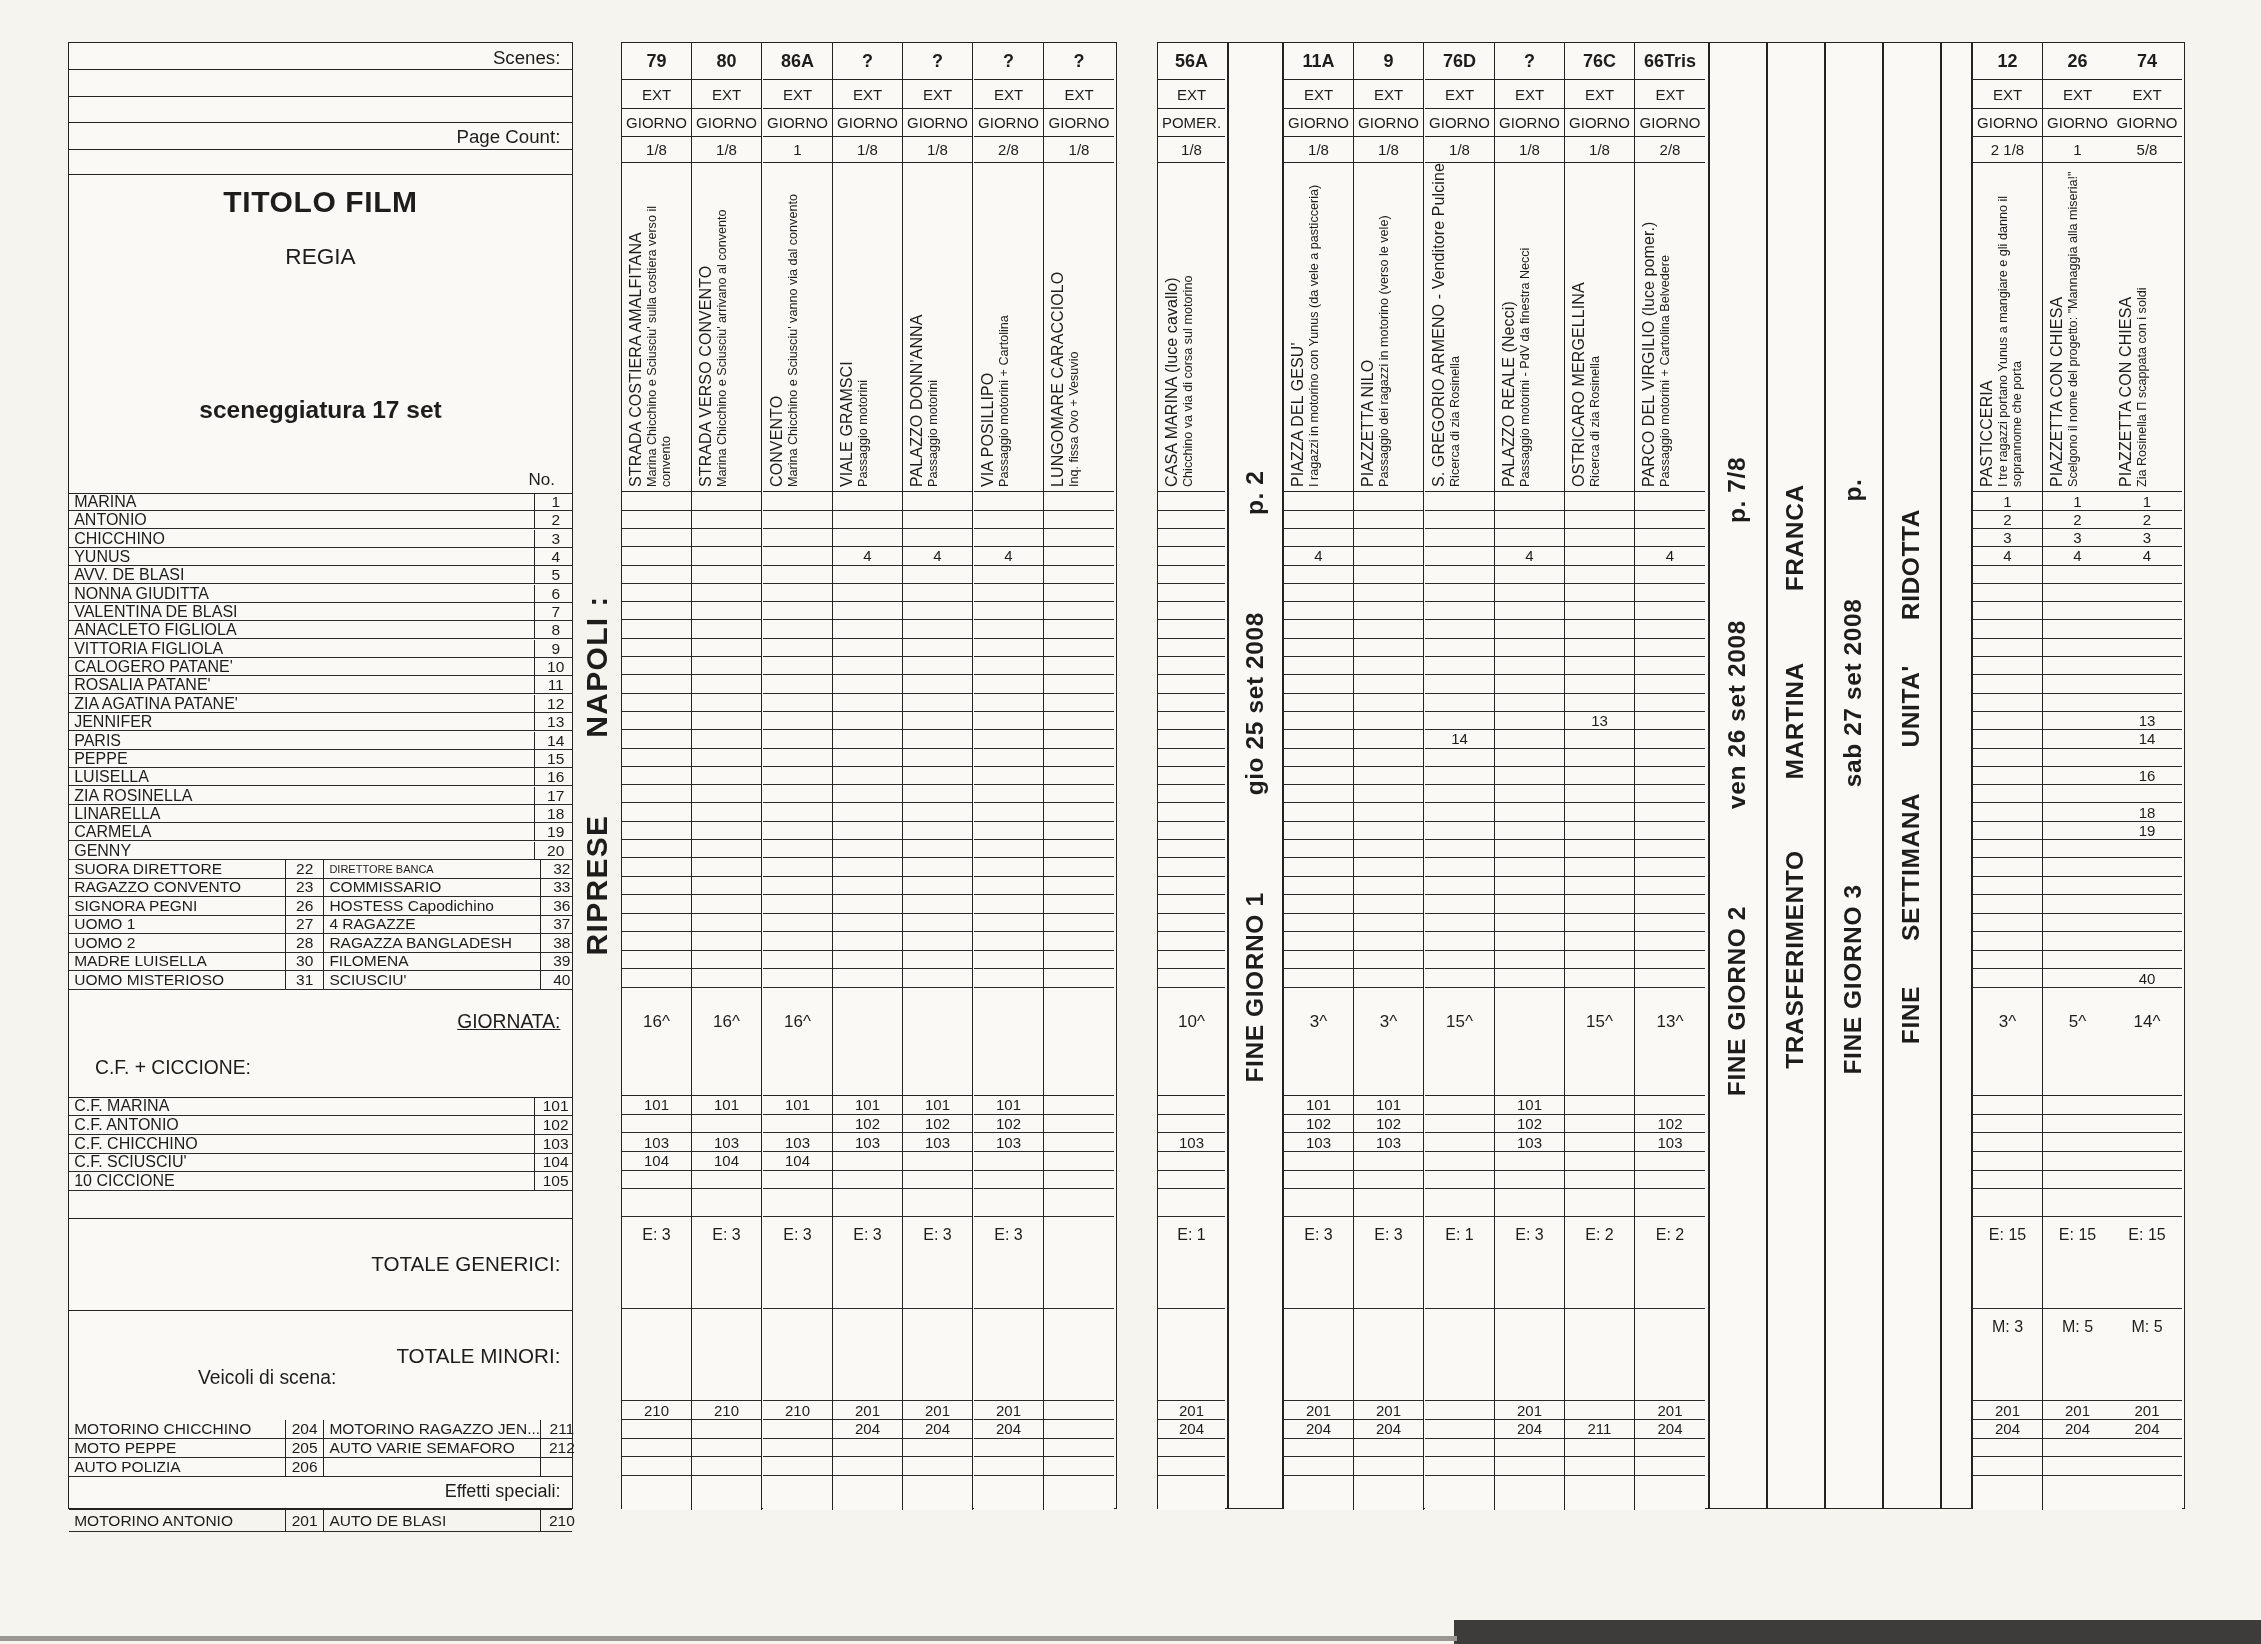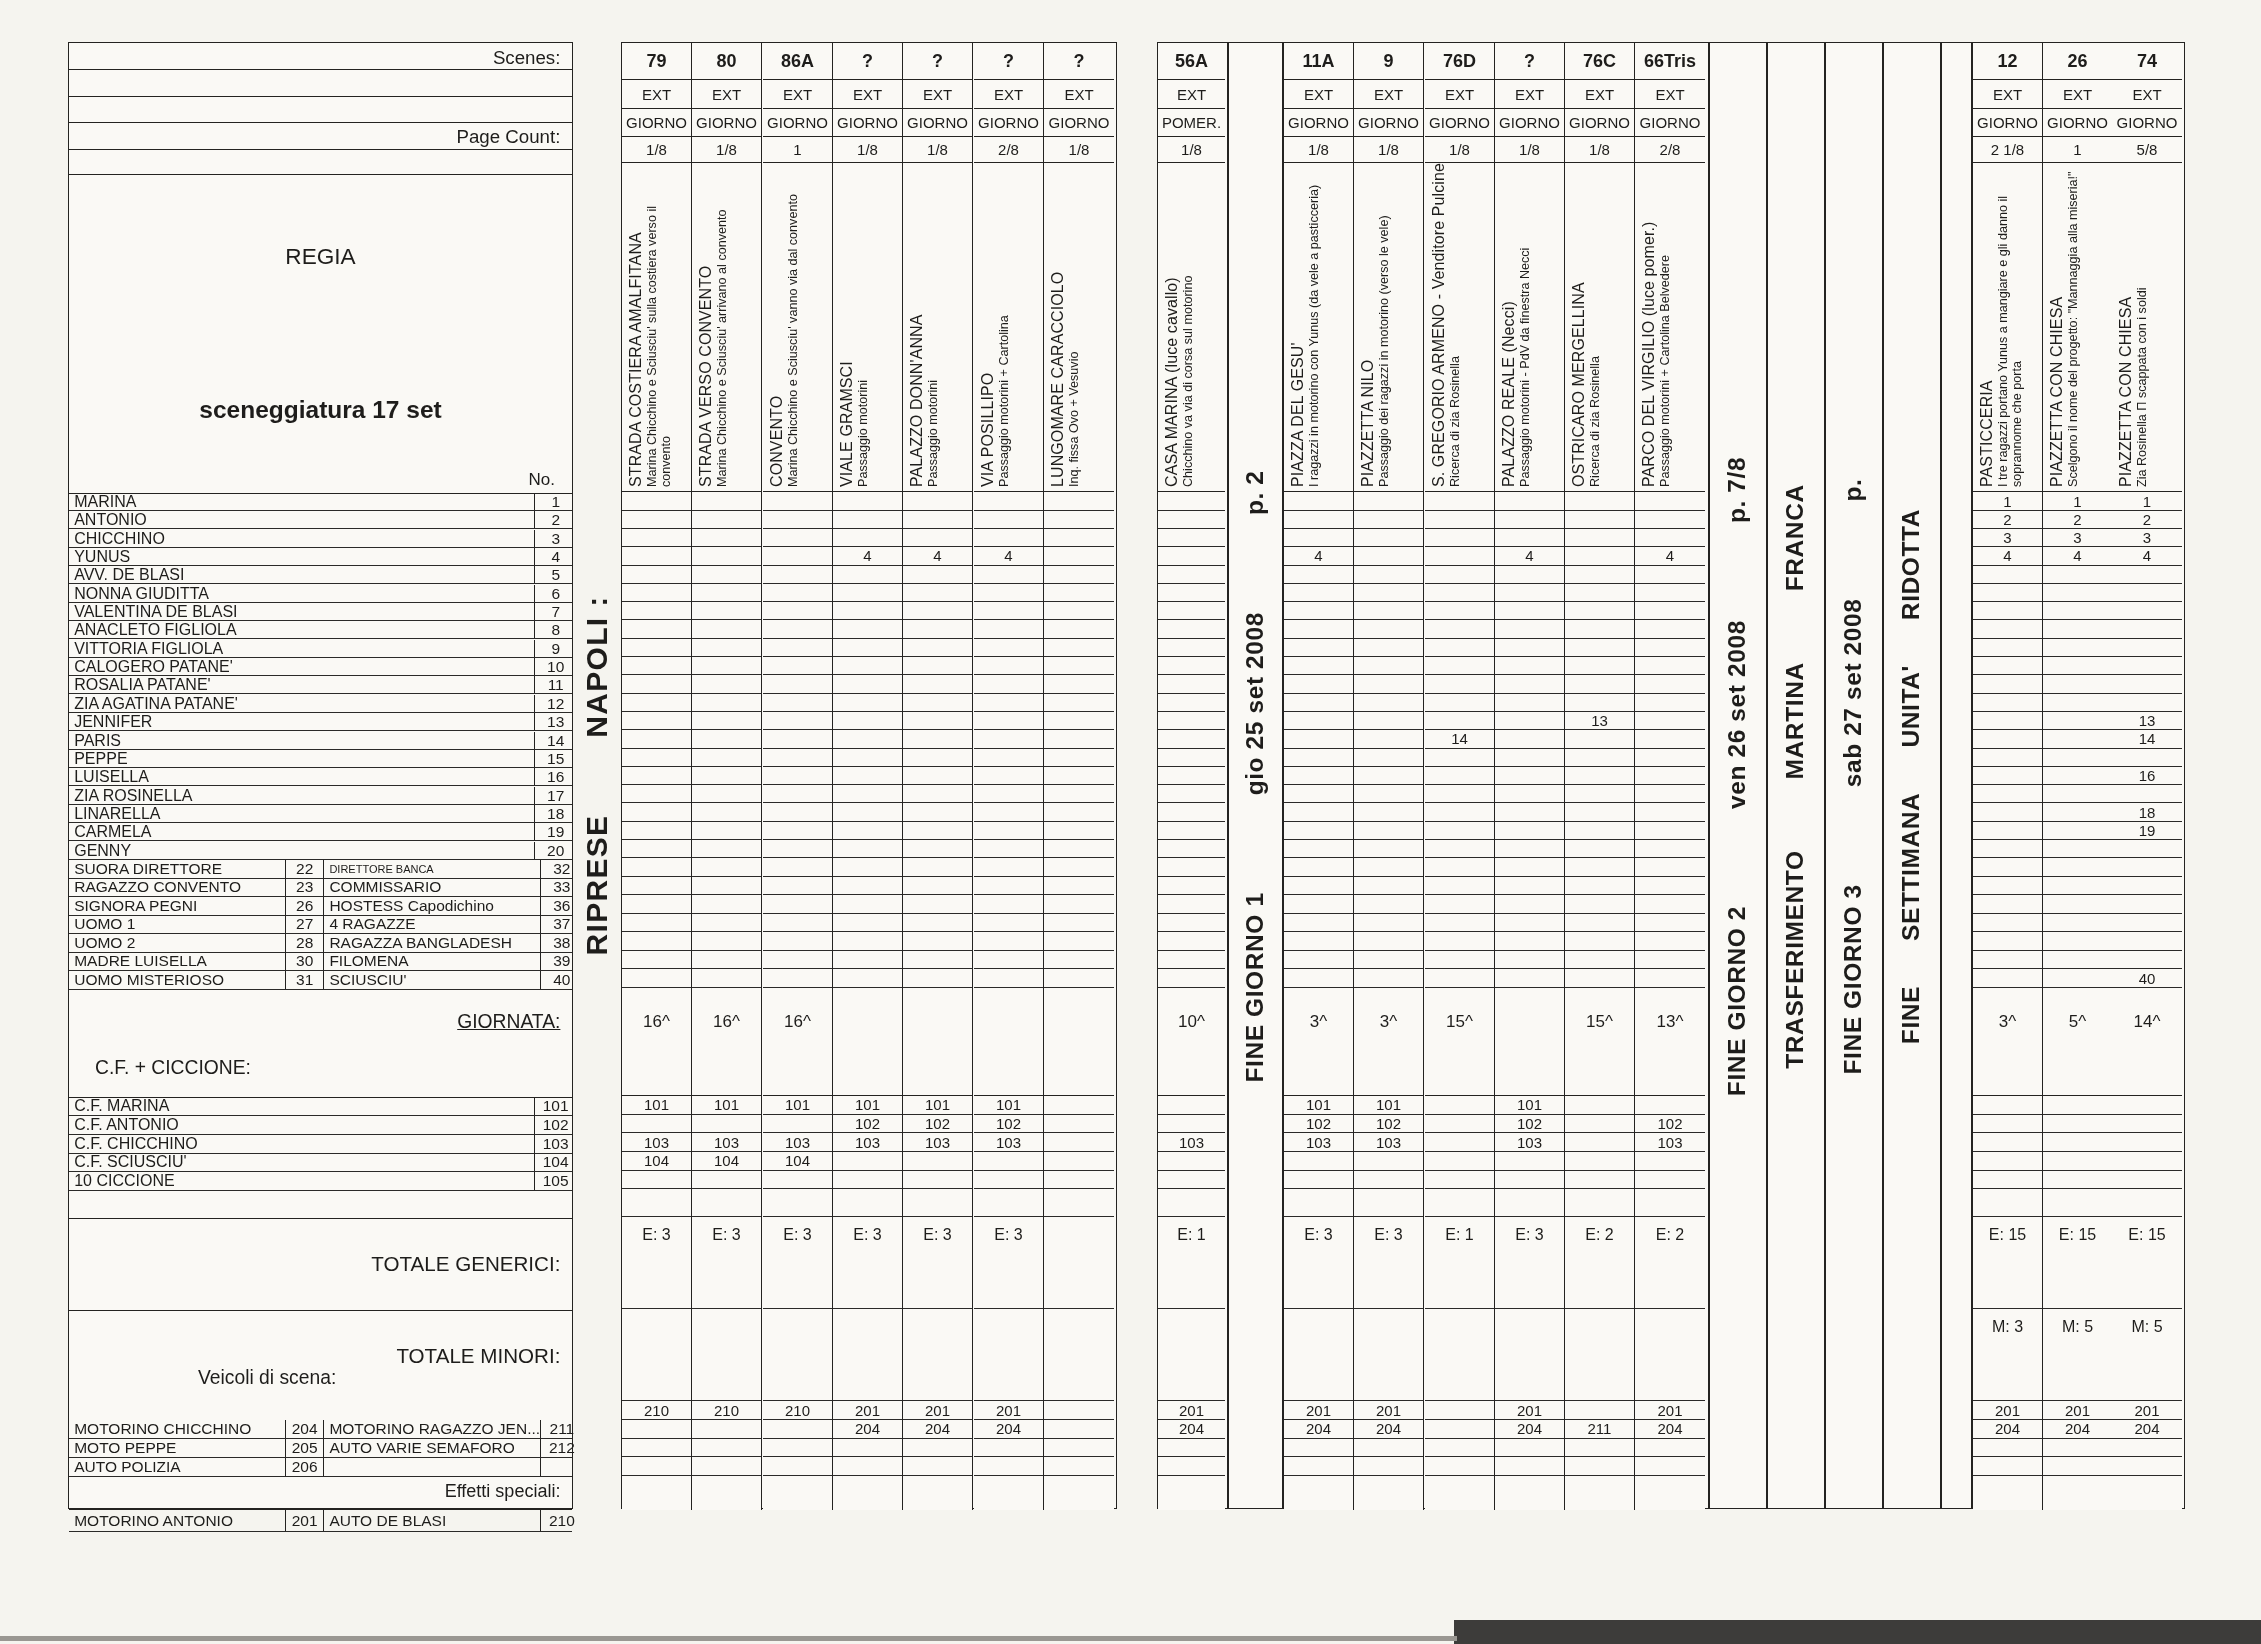--- a/index.html
+++ b/index.html
@@ -1003,6 +1003,7 @@
         <div class="lp-right" style="top: 3.9px;">Scenes:</div>
         <div class="lp-right" style="top: 83px;">Page Count:</div>
       </div>
+      <div class="t-center" style="top: 142px; font-size: 30px; font-weight: bold; letter-spacing: 0.6px;">TITOLO FILM</div>
       <div class="t-center" style="top: 201px; font-size: 22.6px;">REGIA</div>
       <div class="t-center" style="top: 353px; font-size: 24.5px; font-weight: bold;">sceneggiatura 17 set</div>
       <div class="lp-right" style="top: 427px; font-size: 17px; right: 17px;">No.</div>

